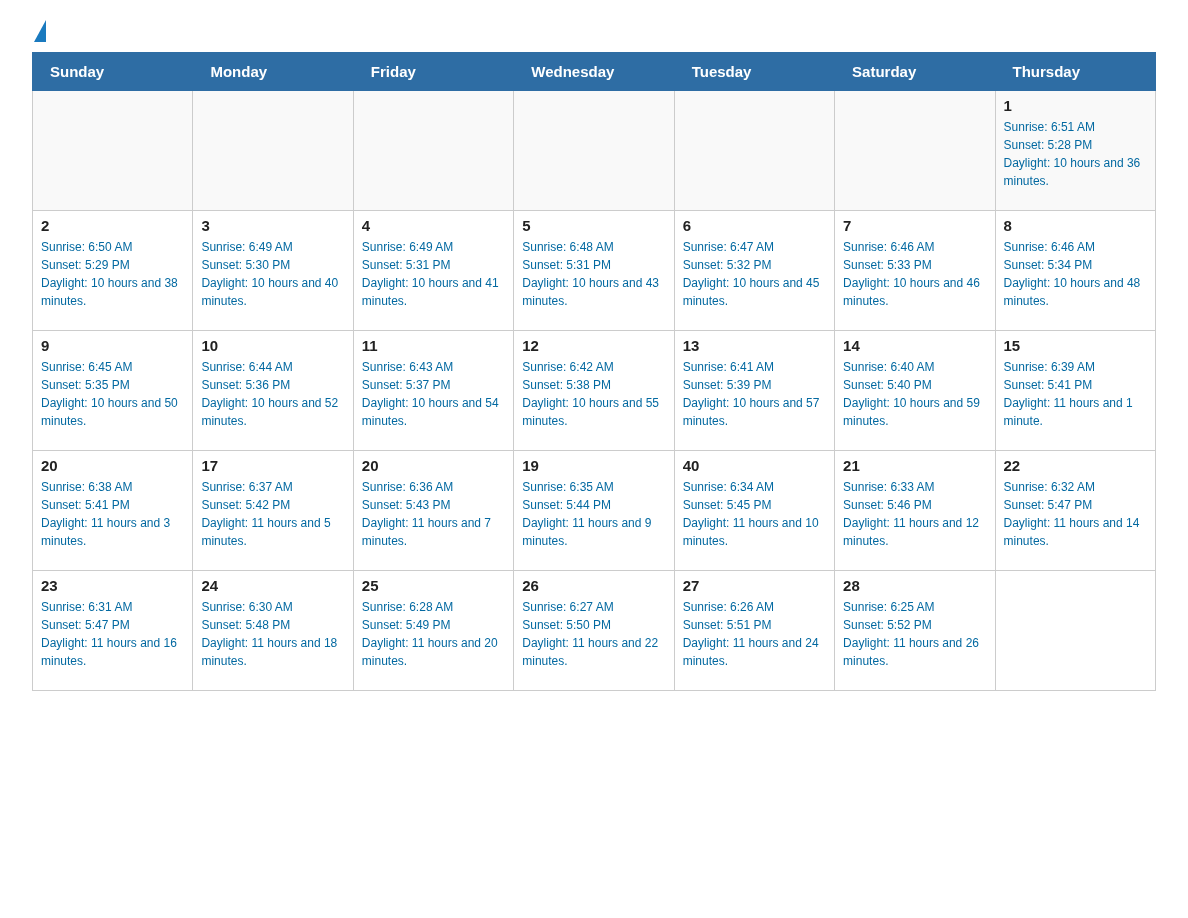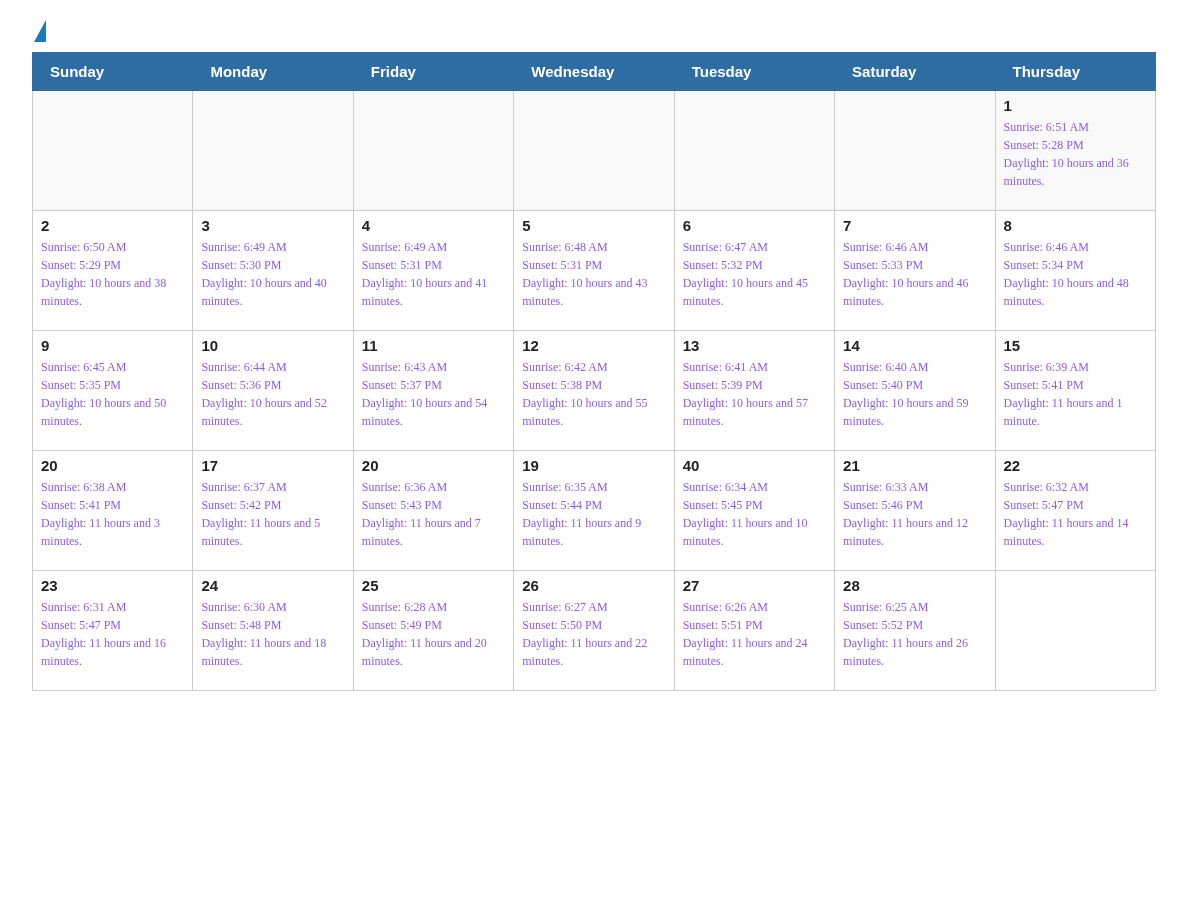--- a/index.html
+++ b/index.html
@@ -94,9 +94,8 @@
     }
     .day-info {
       font-size: 12px;
-      color: #8b5cf6;
+      color: #0369a1;
       line-height: 1.5;
-      font-family: Liberation Serif, serif;
     }
     .empty-cell {
       background: #f9f9f9;

